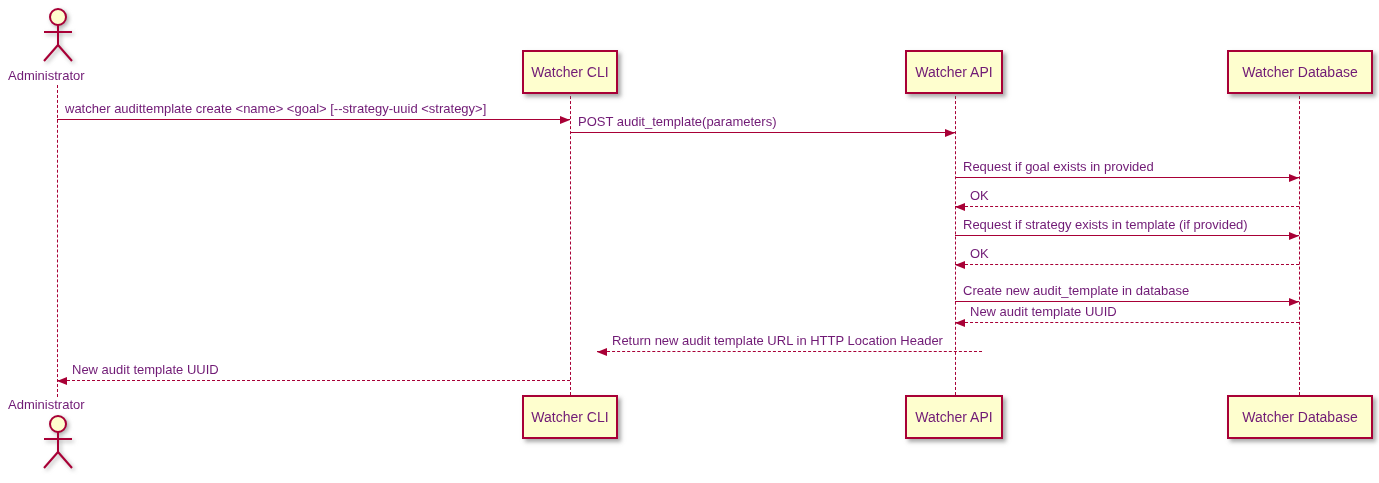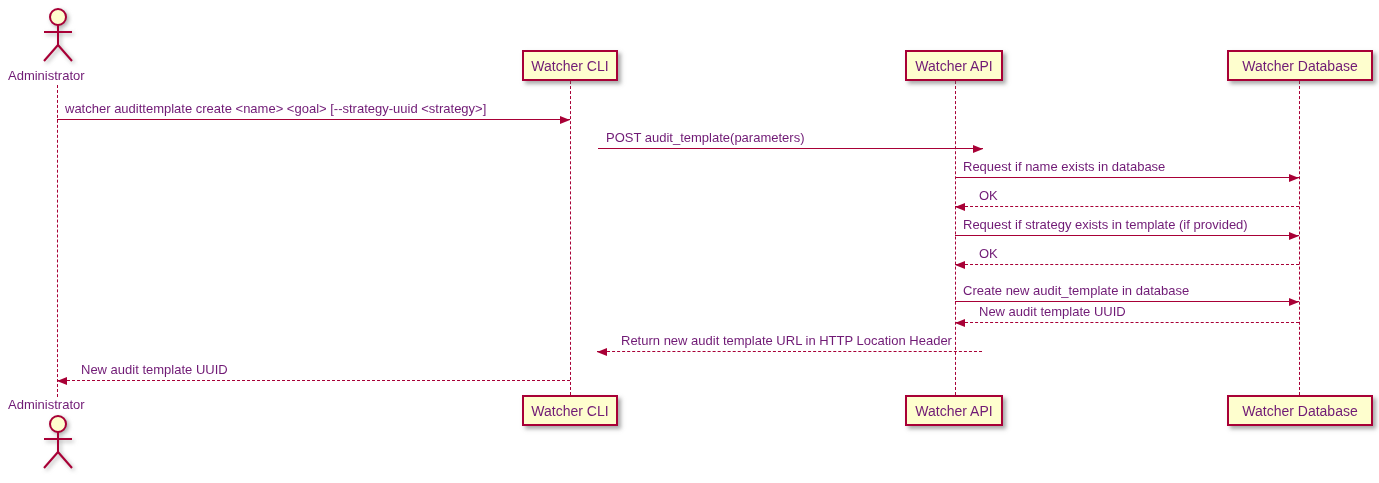--- a/index.html
+++ b/index.html
@@ -15,7 +15,7 @@
   .participant {
     position: absolute;
     box-sizing: border-box;
-    height: 31px;
+    height: 44px;
     background: #FEFECE;
     border: 2px solid #A80036;
     box-shadow: 3px 3px 4px rgba(100,100,100,0.55);

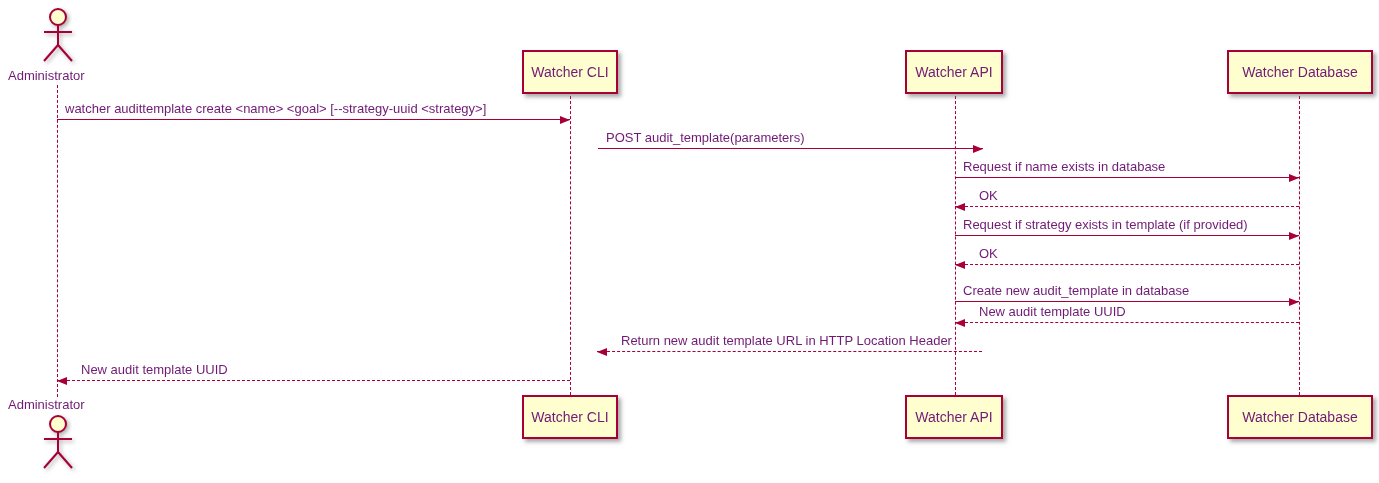--- a/index.html
+++ b/index.html
@@ -96,7 +96,7 @@
     <div class="arrowhead right"></div>
   </div>
 
-  <div class="msg solid" style="left:570px; top:130px; width:385px;padding-left:28px;">
+  <div class="msg solid" style="left:570px; top:114px; width:385px;">
     <div class="msg-label">POST audit_template(parameters)</div>
     <div class="msg-line"></div>
     <div class="arrowhead right"></div>

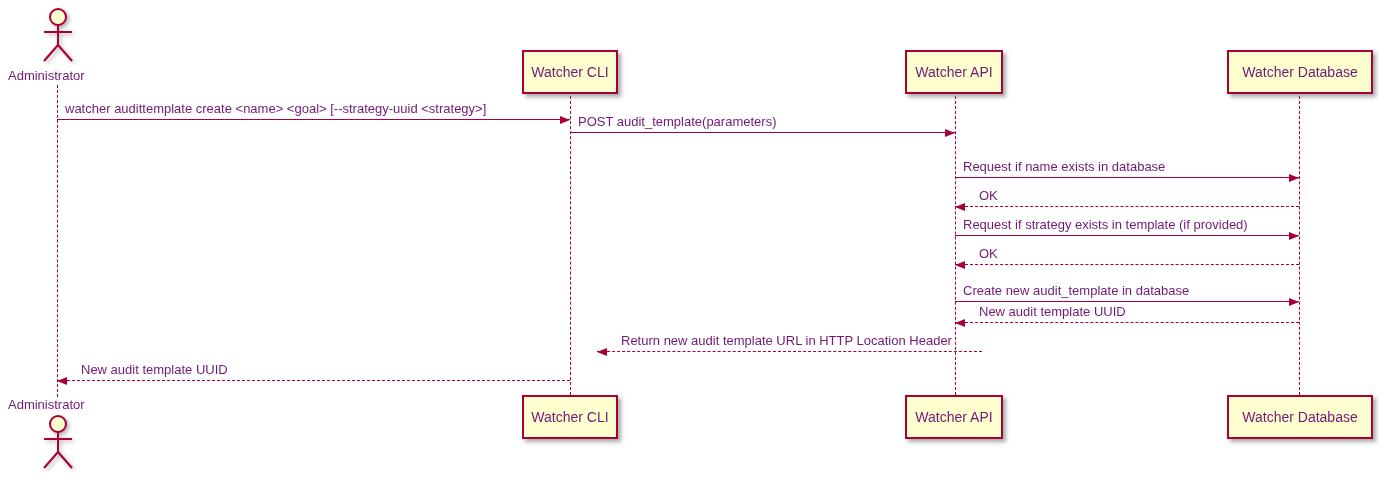--- a/index.html
+++ b/index.html
@@ -103,7 +103,7 @@
   </div>
 
   <div class="msg solid" style="left:955px; top:159px; width:344px;">
-    <div class="msg-label">Request if name exists in database</div>
+    <div class="msg-label">Request if goal exists in provided</div>
     <div class="msg-line"></div>
     <div class="arrowhead right"></div>
   </div>

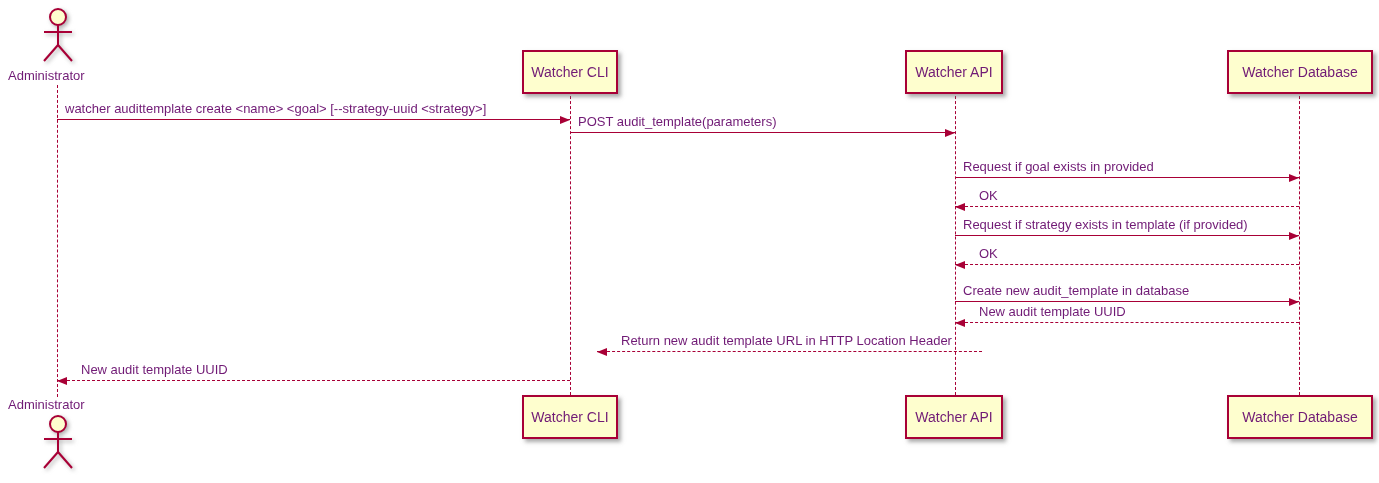--- a/index.html
+++ b/index.html
@@ -47,7 +47,7 @@
     overflow: visible;
   }
   .msg.solid .msg-label { padding-left: 8px; }
-  .msg.dashed .msg-label { padding-left: 24px; }
+  .msg.dashed .msg-label { padding-left: 15px; }
   .msg-line { height: 0; }
   .msg.solid .msg-line { border-top: 1px solid #A80036; }
   .msg.dashed .msg-line { border-top: 1px dashed #A80036; }

